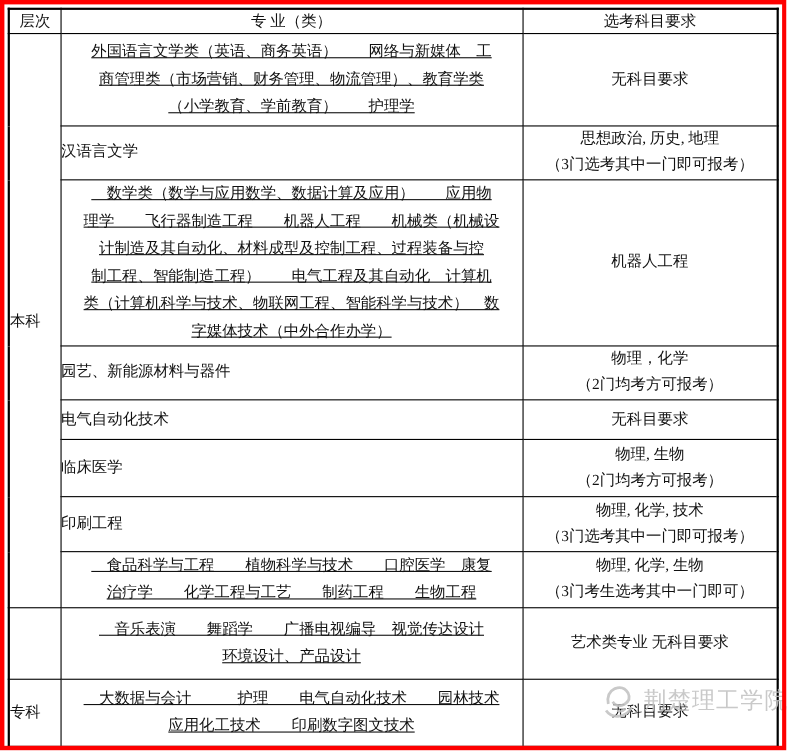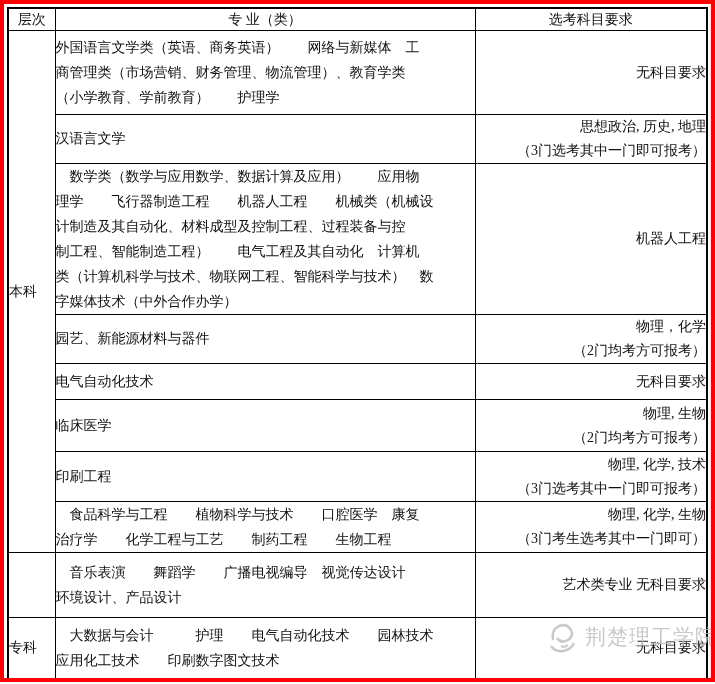--- a/index.html
+++ b/index.html
@@ -41,10 +41,11 @@
   th.hdr { font-size: 15px; text-align: center; height: 21px; }
   td.level-cell { font-size: 15px; text-align: left; }
   td.major-left {
-    text-align: left;
+    text-align: center;
     padding: 2px 3px;
     white-space: pre-line;
     line-height: 25px;
+    text-decoration: underline;
   }
   td.major-center {
     white-space: pre-line;

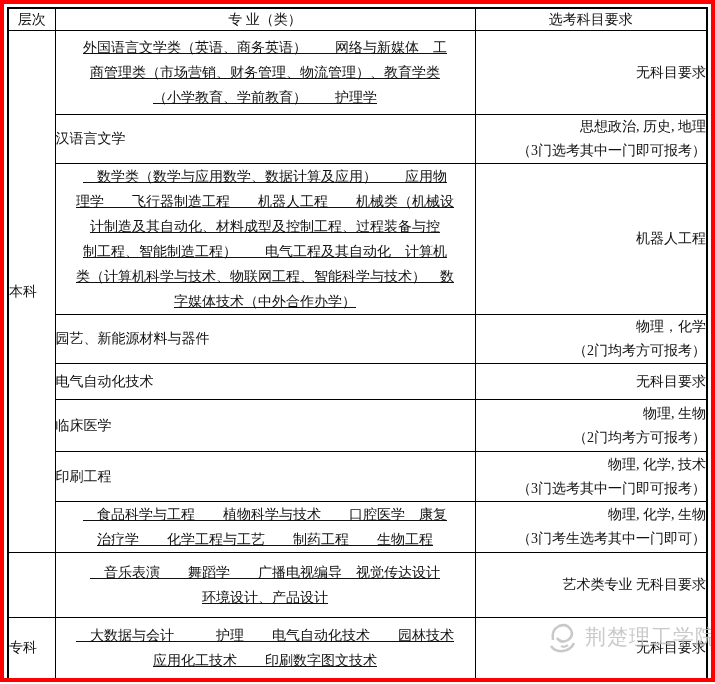--- a/index.html
+++ b/index.html
@@ -52,7 +52,7 @@
     line-height: 24px;
   }
   td.req-cell {
-    text-align: right;
+    text-align: center;
     white-space: pre-line;
     line-height: 24px;
   }

